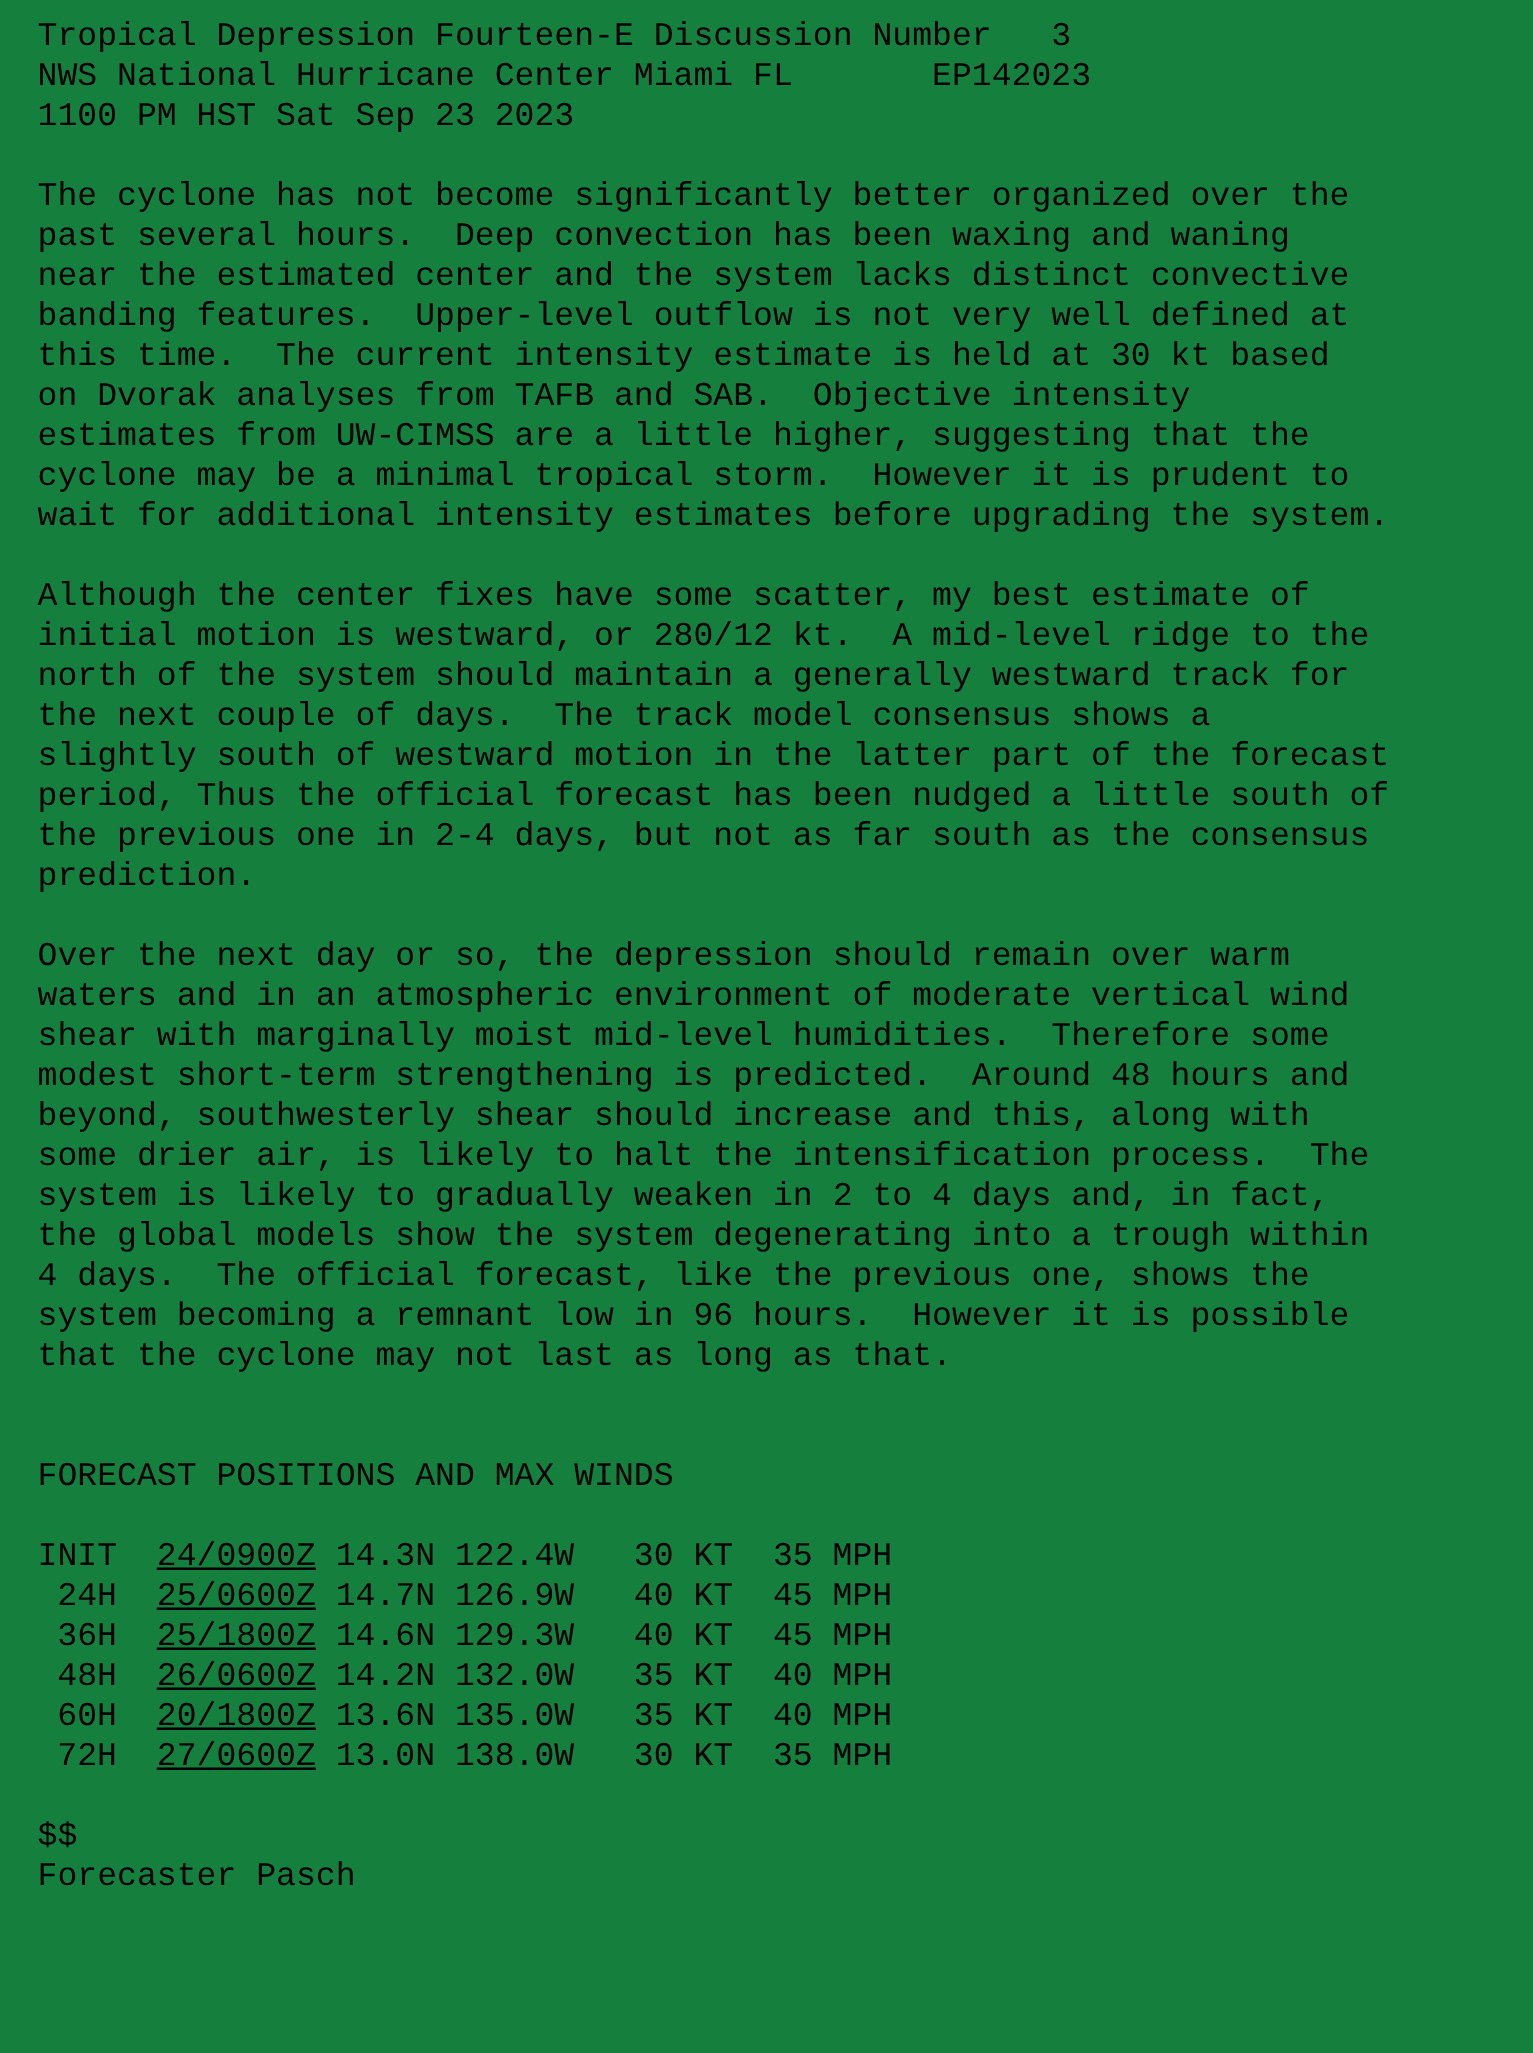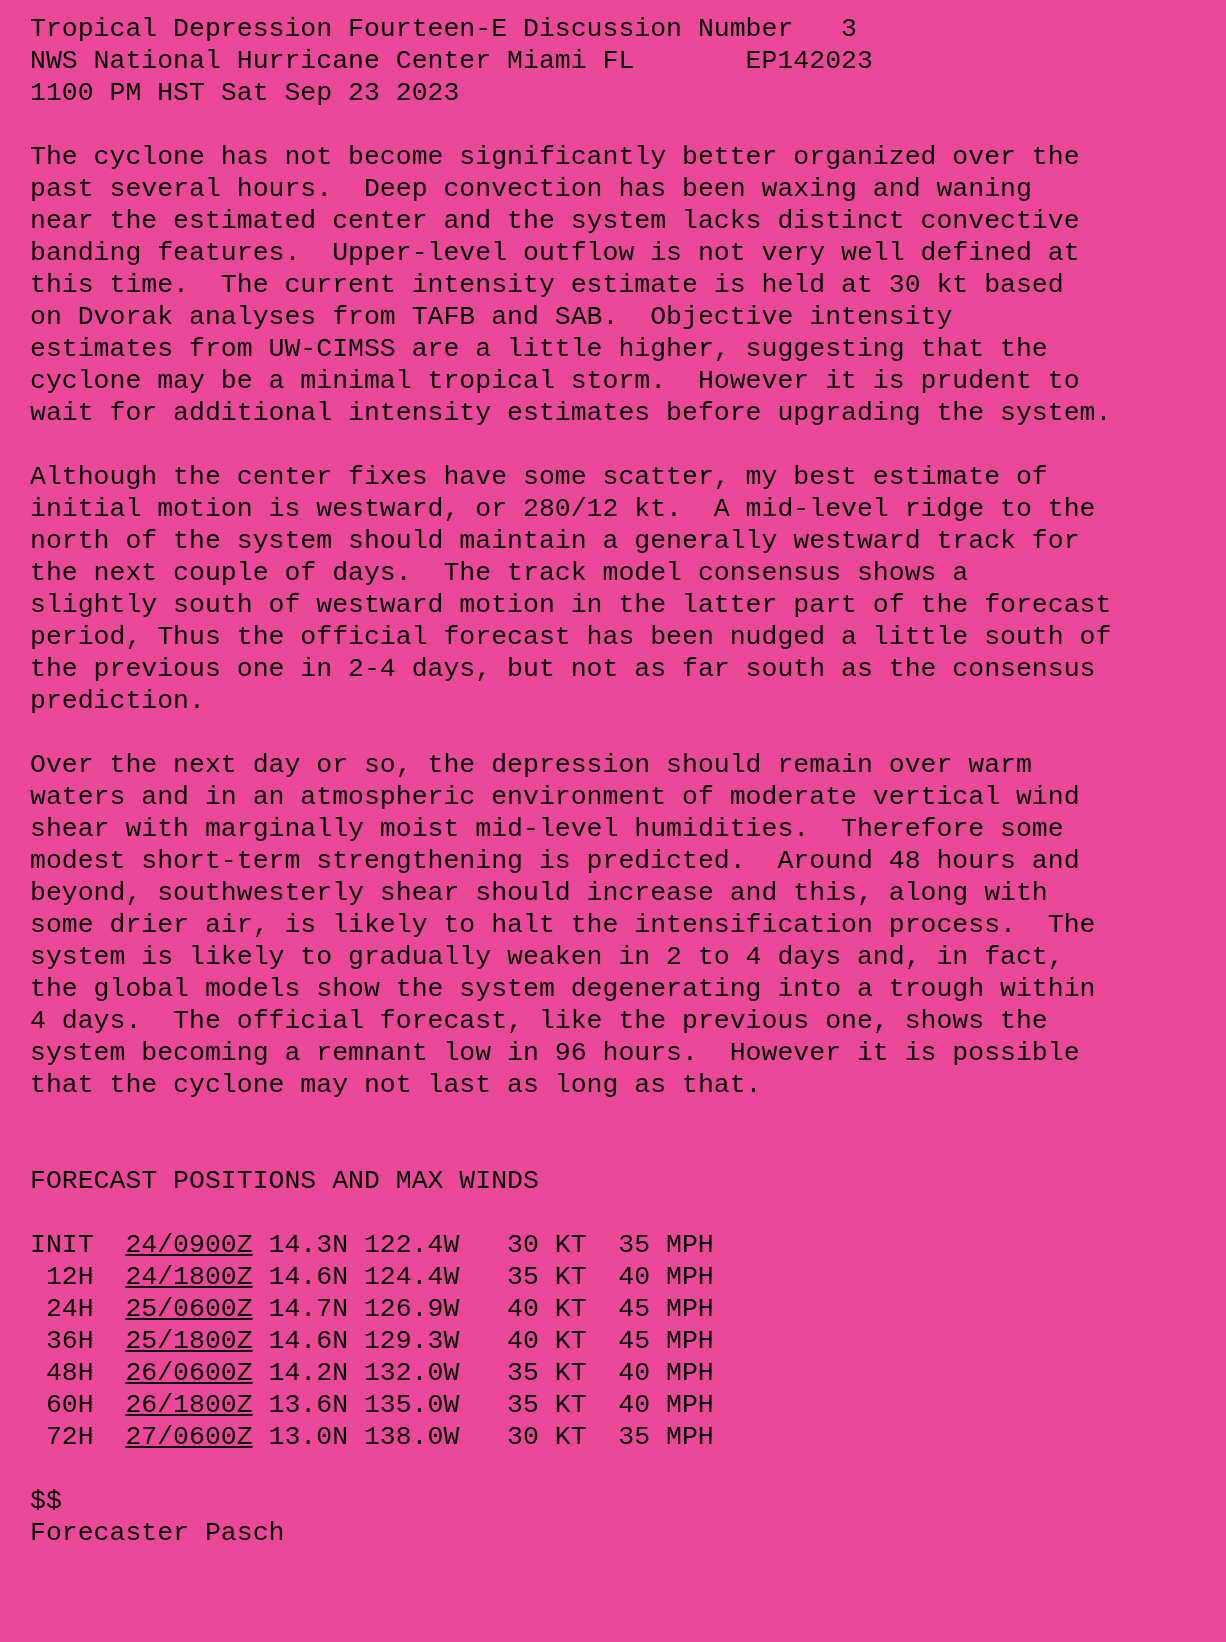--- a/index.html
+++ b/index.html
@@ -12,7 +12,7 @@
     height: 1642px;
     box-sizing: border-box;
     padding: 13px 10px 0 30px;
-    background: #ec4899;
+    background: #15803d;
     color: #000000;
     font-family: "Liberation Mono", "DejaVu Sans Mono", monospace;
     font-size: 26.5px;

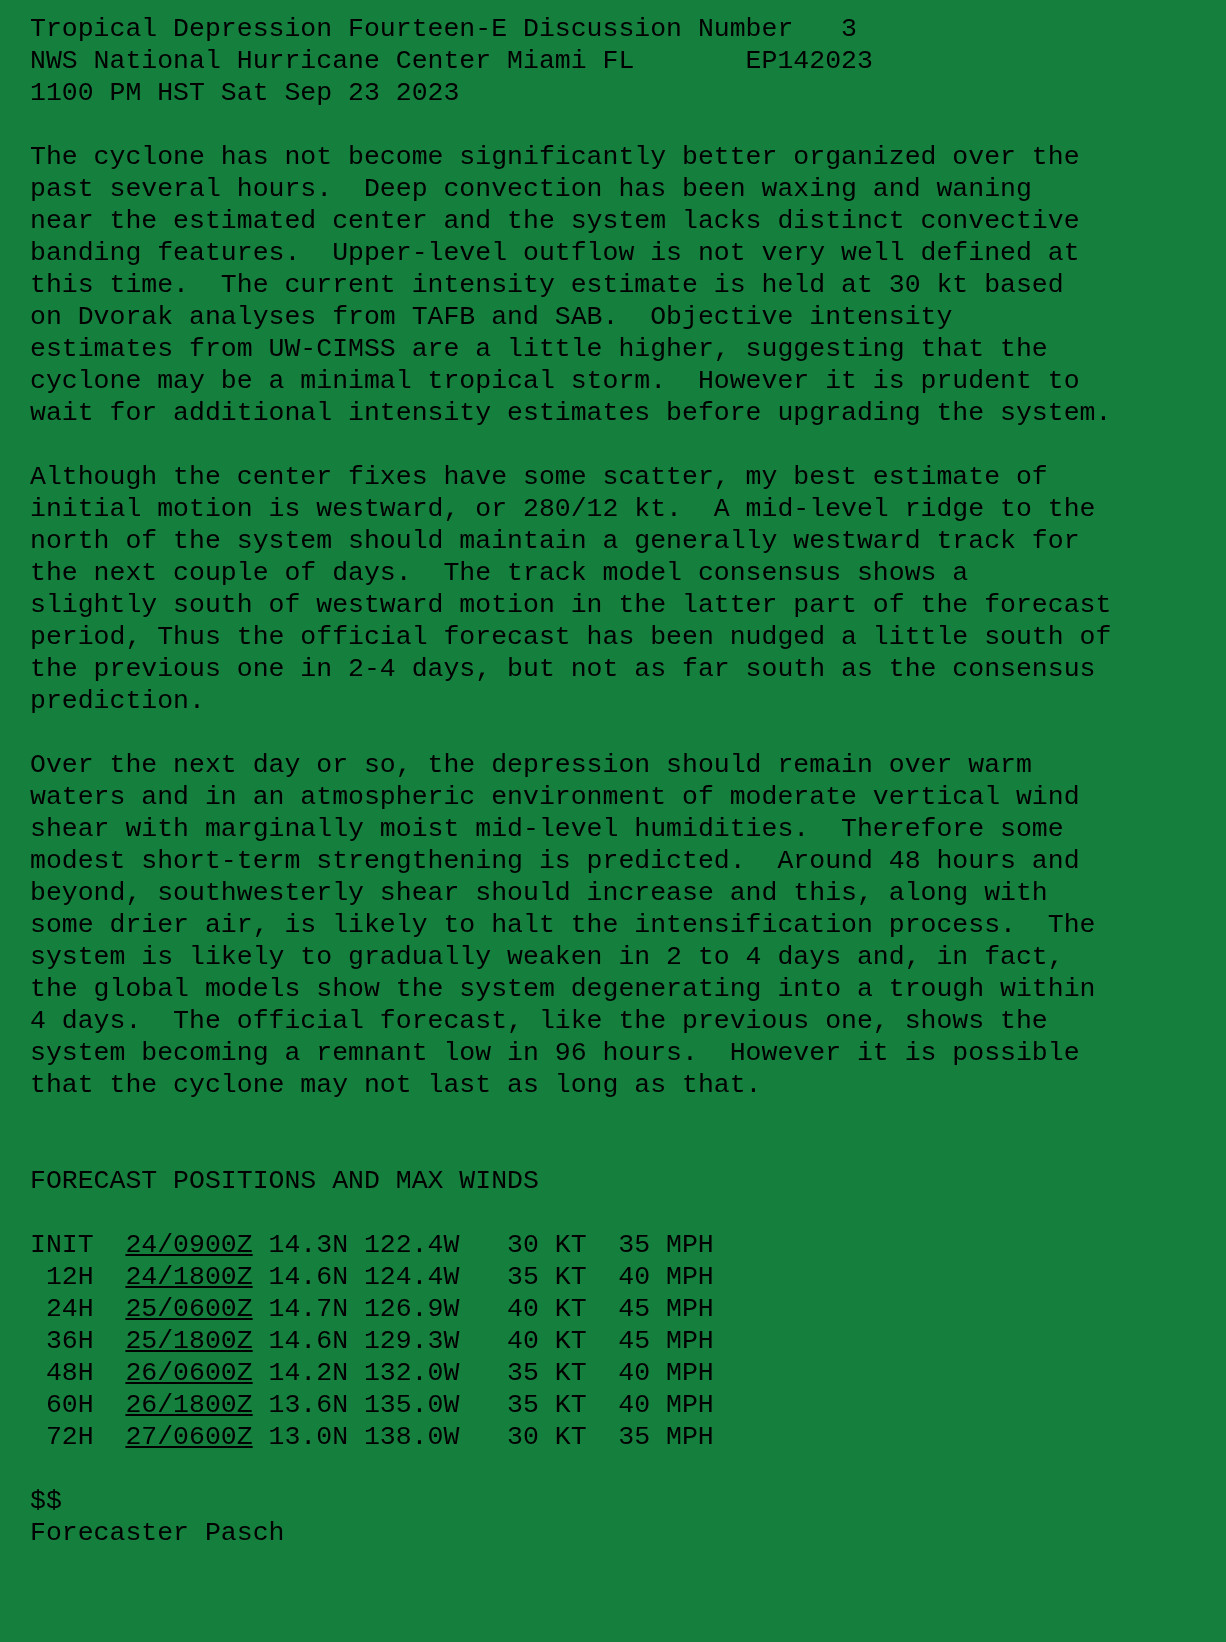--- a/index.html
+++ b/index.html
@@ -84,7 +84,6 @@
 
   <div class="forecast-table">
     <div class="frow"><span class="c-tau">INIT</span><span class="c-valid">24/0900Z</span><span class="c-lat">14.3N</span><span class="c-lon">122.4W</span><span class="c-kt">30 KT</span><span class="c-mph">35 MPH</span><span class="c-note"></span></div>
-    <div class="frow"><span class="c-tau">12H</span><span class="c-valid">24/1800Z</span><span class="c-lat">14.6N</span><span class="c-lon">124.4W</span><span class="c-kt">35 KT</span><span class="c-mph">40 MPH</span><span class="c-note"></span></div>
     <div class="frow"><span class="c-tau">24H</span><span class="c-valid">25/0600Z</span><span class="c-lat">14.7N</span><span class="c-lon">126.9W</span><span class="c-kt">40 KT</span><span class="c-mph">45 MPH</span><span class="c-note"></span></div>
     <div class="frow"><span class="c-tau">36H</span><span class="c-valid">25/1800Z</span><span class="c-lat">14.6N</span><span class="c-lon">129.3W</span><span class="c-kt">40 KT</span><span class="c-mph">45 MPH</span><span class="c-note"></span></div>
     <div class="frow"><span class="c-tau">48H</span><span class="c-valid">26/0600Z</span><span class="c-lat">14.2N</span><span class="c-lon">132.0W</span><span class="c-kt">35 KT</span><span class="c-mph">40 MPH</span><span class="c-note"></span></div>

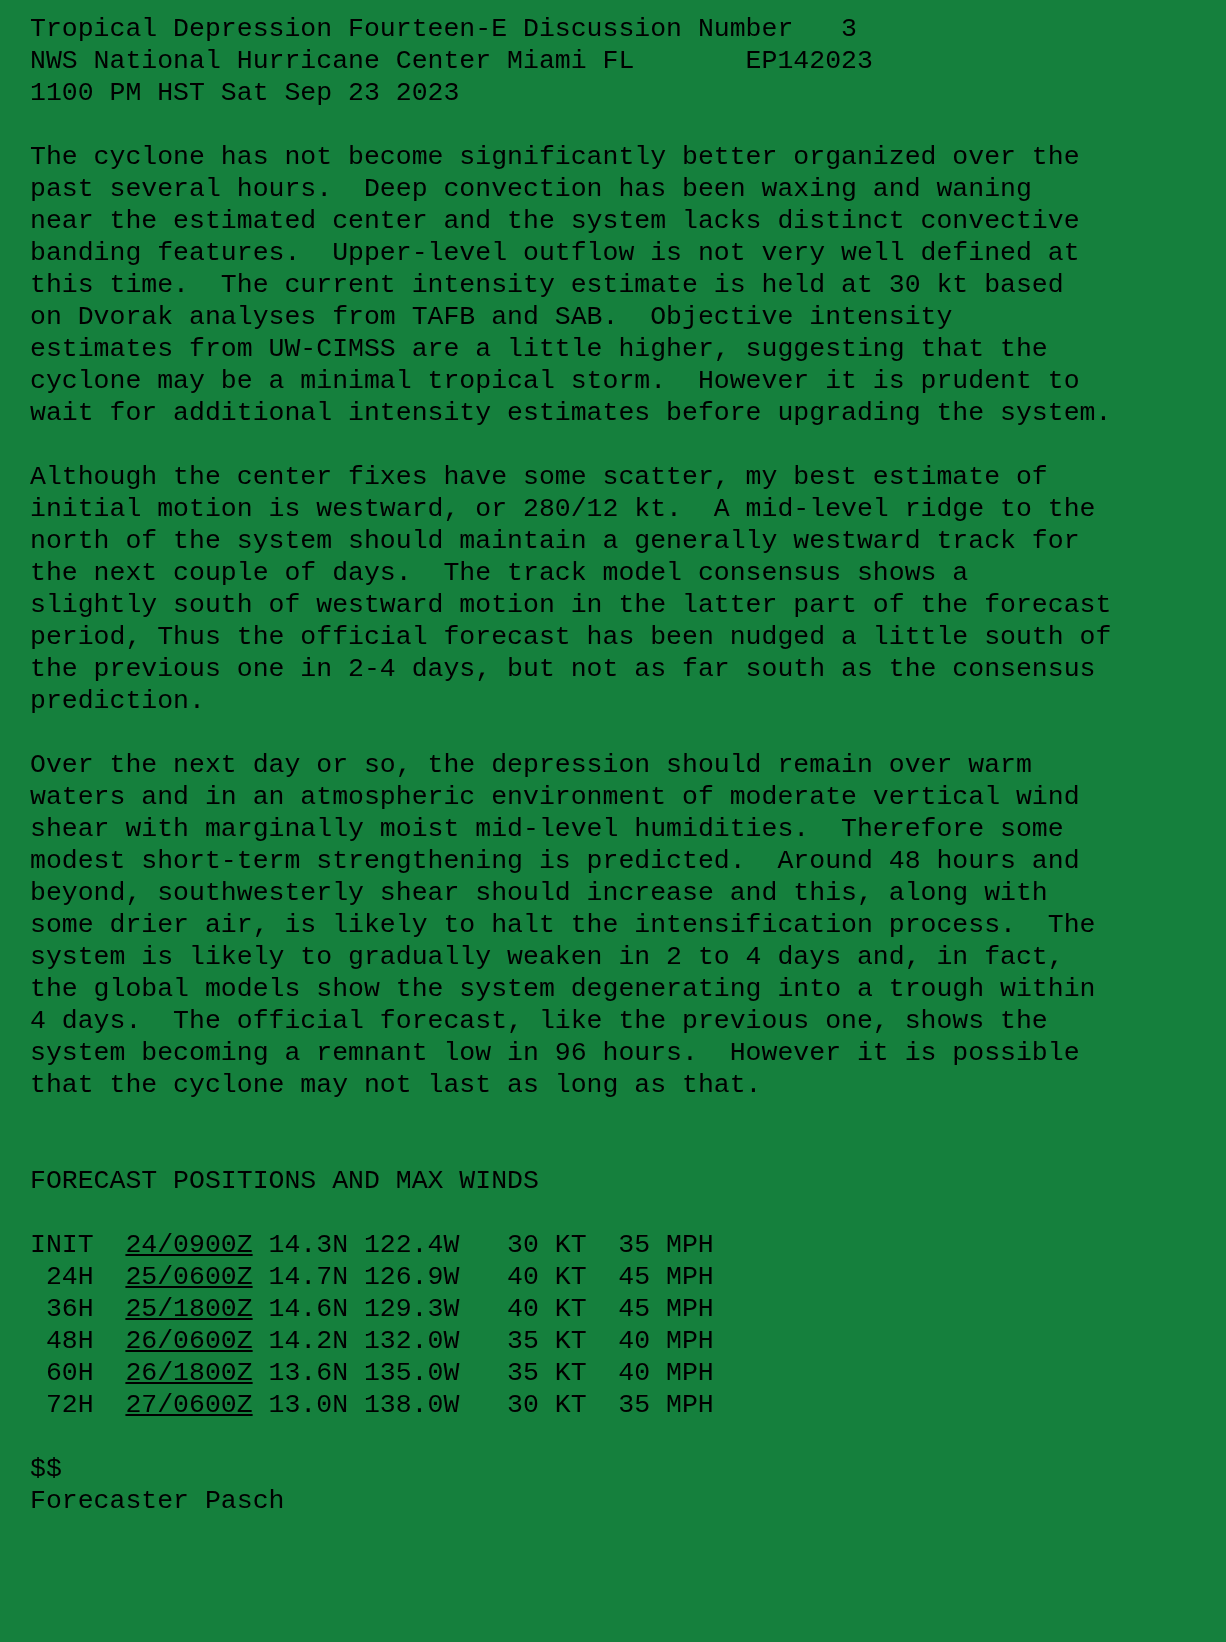--- a/index.html
+++ b/index.html
@@ -87,7 +87,7 @@
     <div class="frow"><span class="c-tau">24H</span><span class="c-valid">25/0600Z</span><span class="c-lat">14.7N</span><span class="c-lon">126.9W</span><span class="c-kt">40 KT</span><span class="c-mph">45 MPH</span><span class="c-note"></span></div>
     <div class="frow"><span class="c-tau">36H</span><span class="c-valid">25/1800Z</span><span class="c-lat">14.6N</span><span class="c-lon">129.3W</span><span class="c-kt">40 KT</span><span class="c-mph">45 MPH</span><span class="c-note"></span></div>
     <div class="frow"><span class="c-tau">48H</span><span class="c-valid">26/0600Z</span><span class="c-lat">14.2N</span><span class="c-lon">132.0W</span><span class="c-kt">35 KT</span><span class="c-mph">40 MPH</span><span class="c-note"></span></div>
-    <div class="frow"><span class="c-tau">60H</span><span class="c-valid">26/1800Z</span><span class="c-lat">13.6N</span><span class="c-lon">135.0W</span><span class="c-kt">35 KT</span><span class="c-mph">40 MPH</span><span class="c-note"></span></div>
+    <div class="frow"><span class="c-tau">60H</span><span class="c-valid">20/1800Z</span><span class="c-lat">13.6N</span><span class="c-lon">135.0W</span><span class="c-kt">35 KT</span><span class="c-mph">40 MPH</span><span class="c-note"></span></div>
     <div class="frow"><span class="c-tau">72H</span><span class="c-valid">27/0600Z</span><span class="c-lat">13.0N</span><span class="c-lon">138.0W</span><span class="c-kt">30 KT</span><span class="c-mph">35 MPH</span><span class="c-note"></span></div>
   </div>
 

